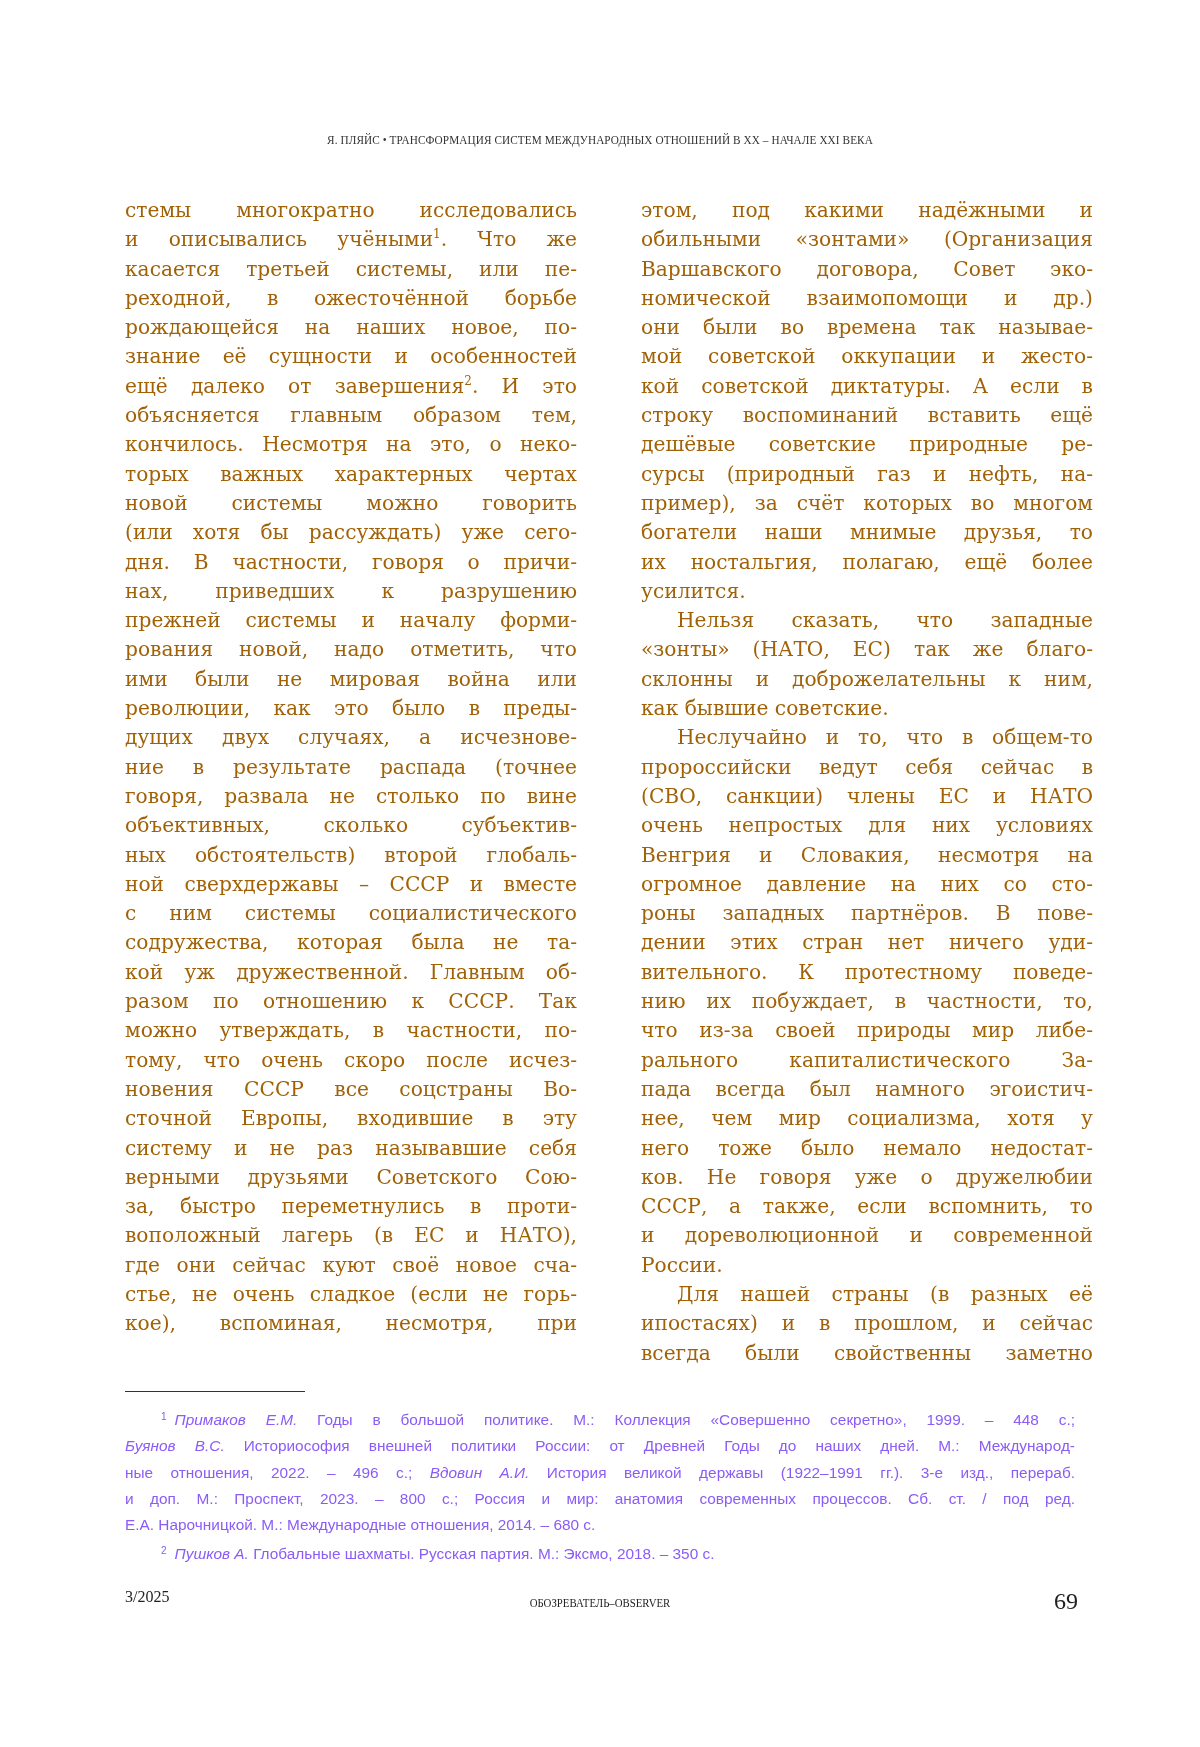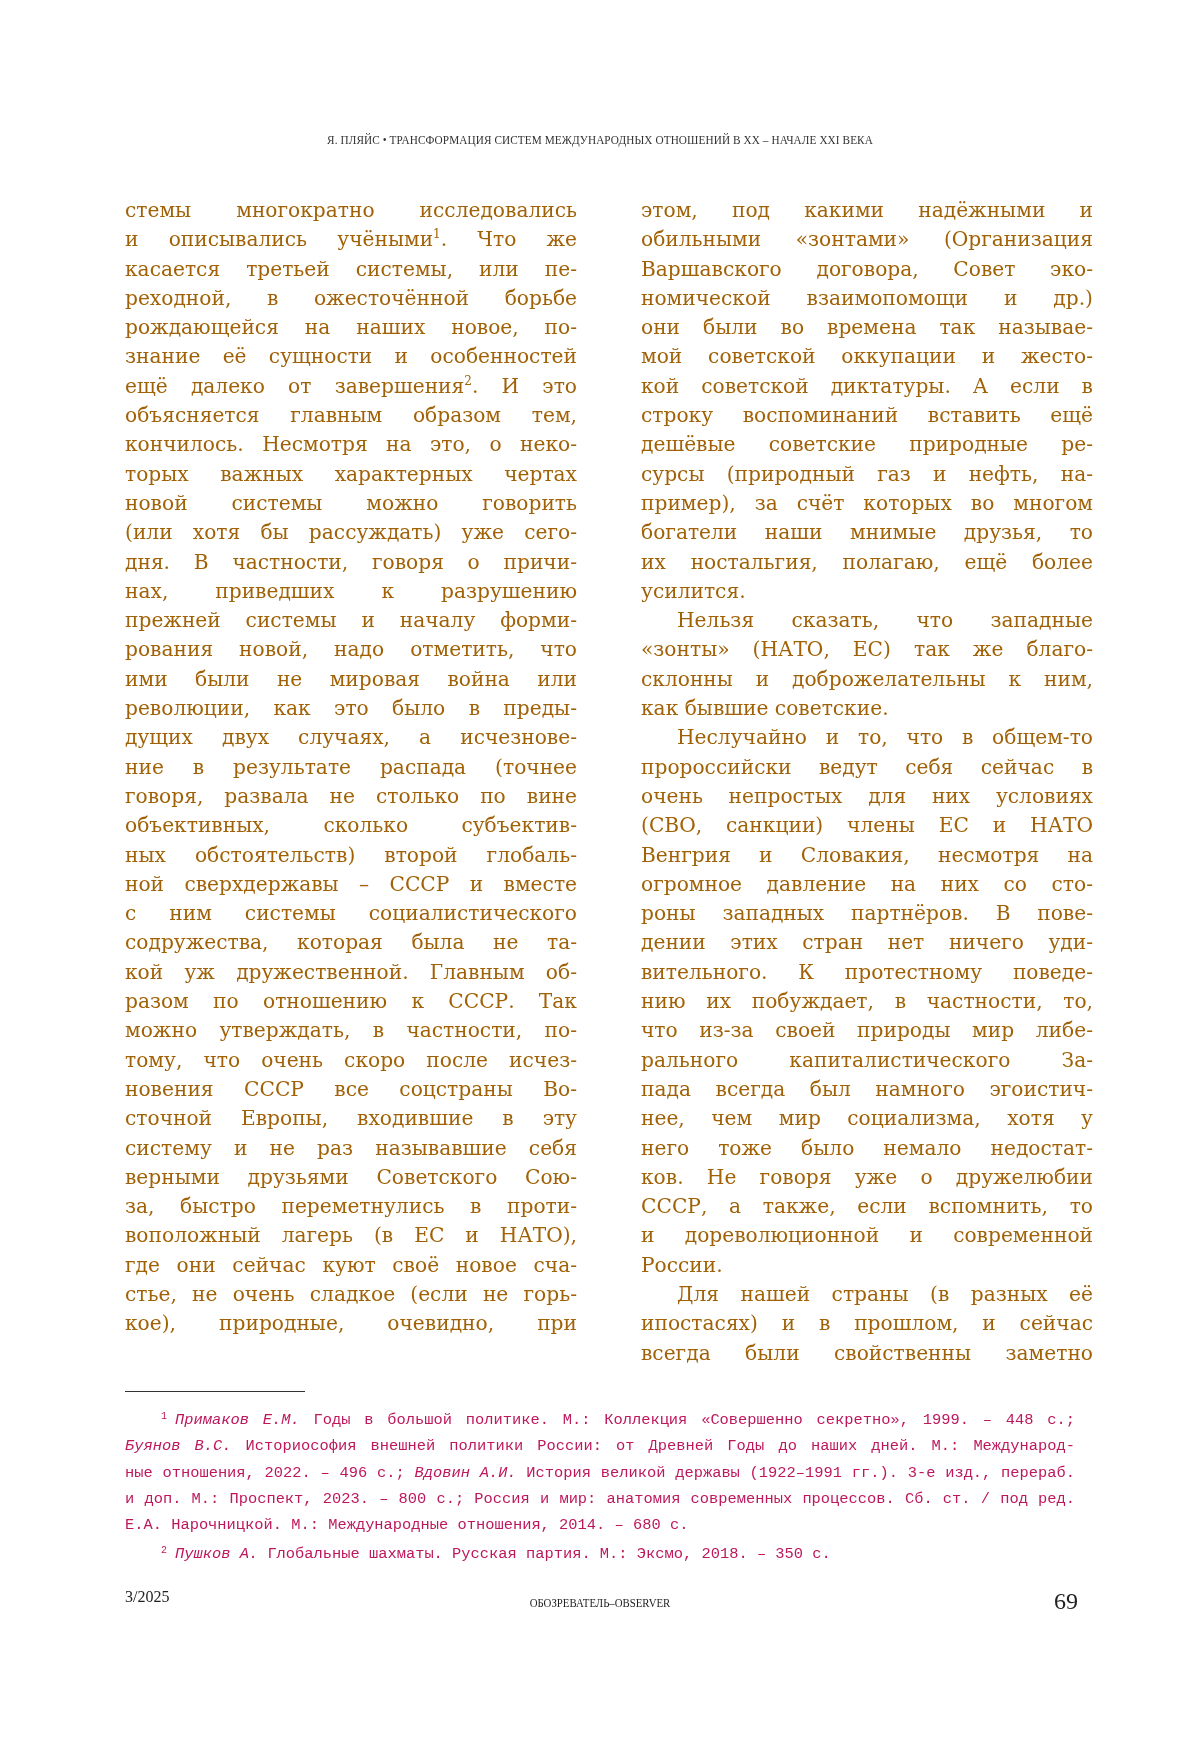--- a/index.html
+++ b/index.html
@@ -111,8 +111,8 @@
   <span class="line last">как бывшие советские.</span>
   <span class="line ind">Неслучайно и то, что в общем-то</span>
   <span class="line">пророссийски ведут себя сейчас в</span>
+  <span class="line">(СВО, санкции) члены ЕС и НАТО</span>
   <span class="line">очень непростых для них условиях</span>
-  <span class="line">(СВО, санкции) члены ЕС и НАТО</span>
   <span class="line">Венгрия и Словакия, несмотря на</span>
   <span class="line">огромное давление на них со сто-</span>
   <span class="line">роны западных партнёров. В пове-</span>

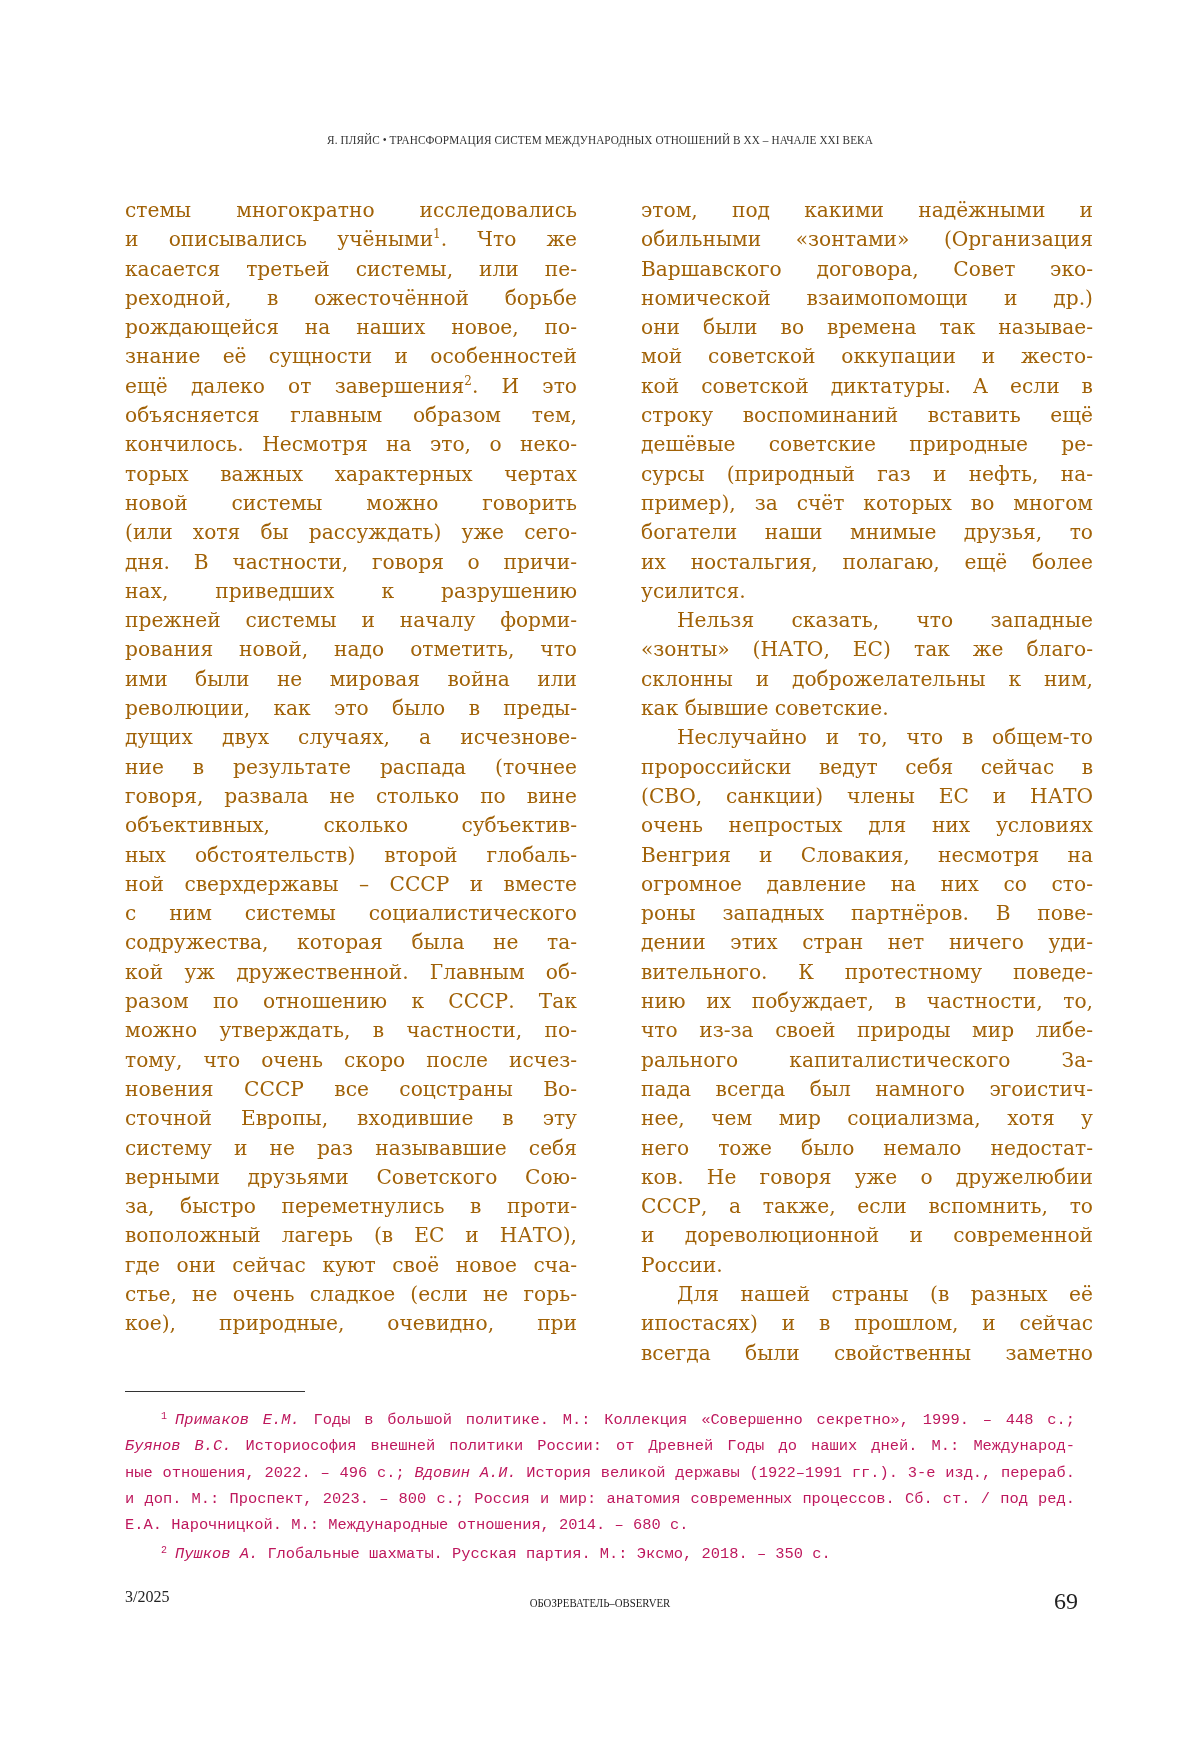--- a/index.html
+++ b/index.html
@@ -87,7 +87,7 @@
   <span class="line">воположный лагерь (в ЕС и НАТО),</span>
   <span class="line">где они сейчас куют своё новое сча-</span>
   <span class="line">стье, не очень сладкое (если не горь-</span>
-  <span class="line">кое), природные, очевидно, при</span>
+  <span class="line">кое), вспоминая, несмотря, при</span>
 </div>
 
 <div class="col col-right">

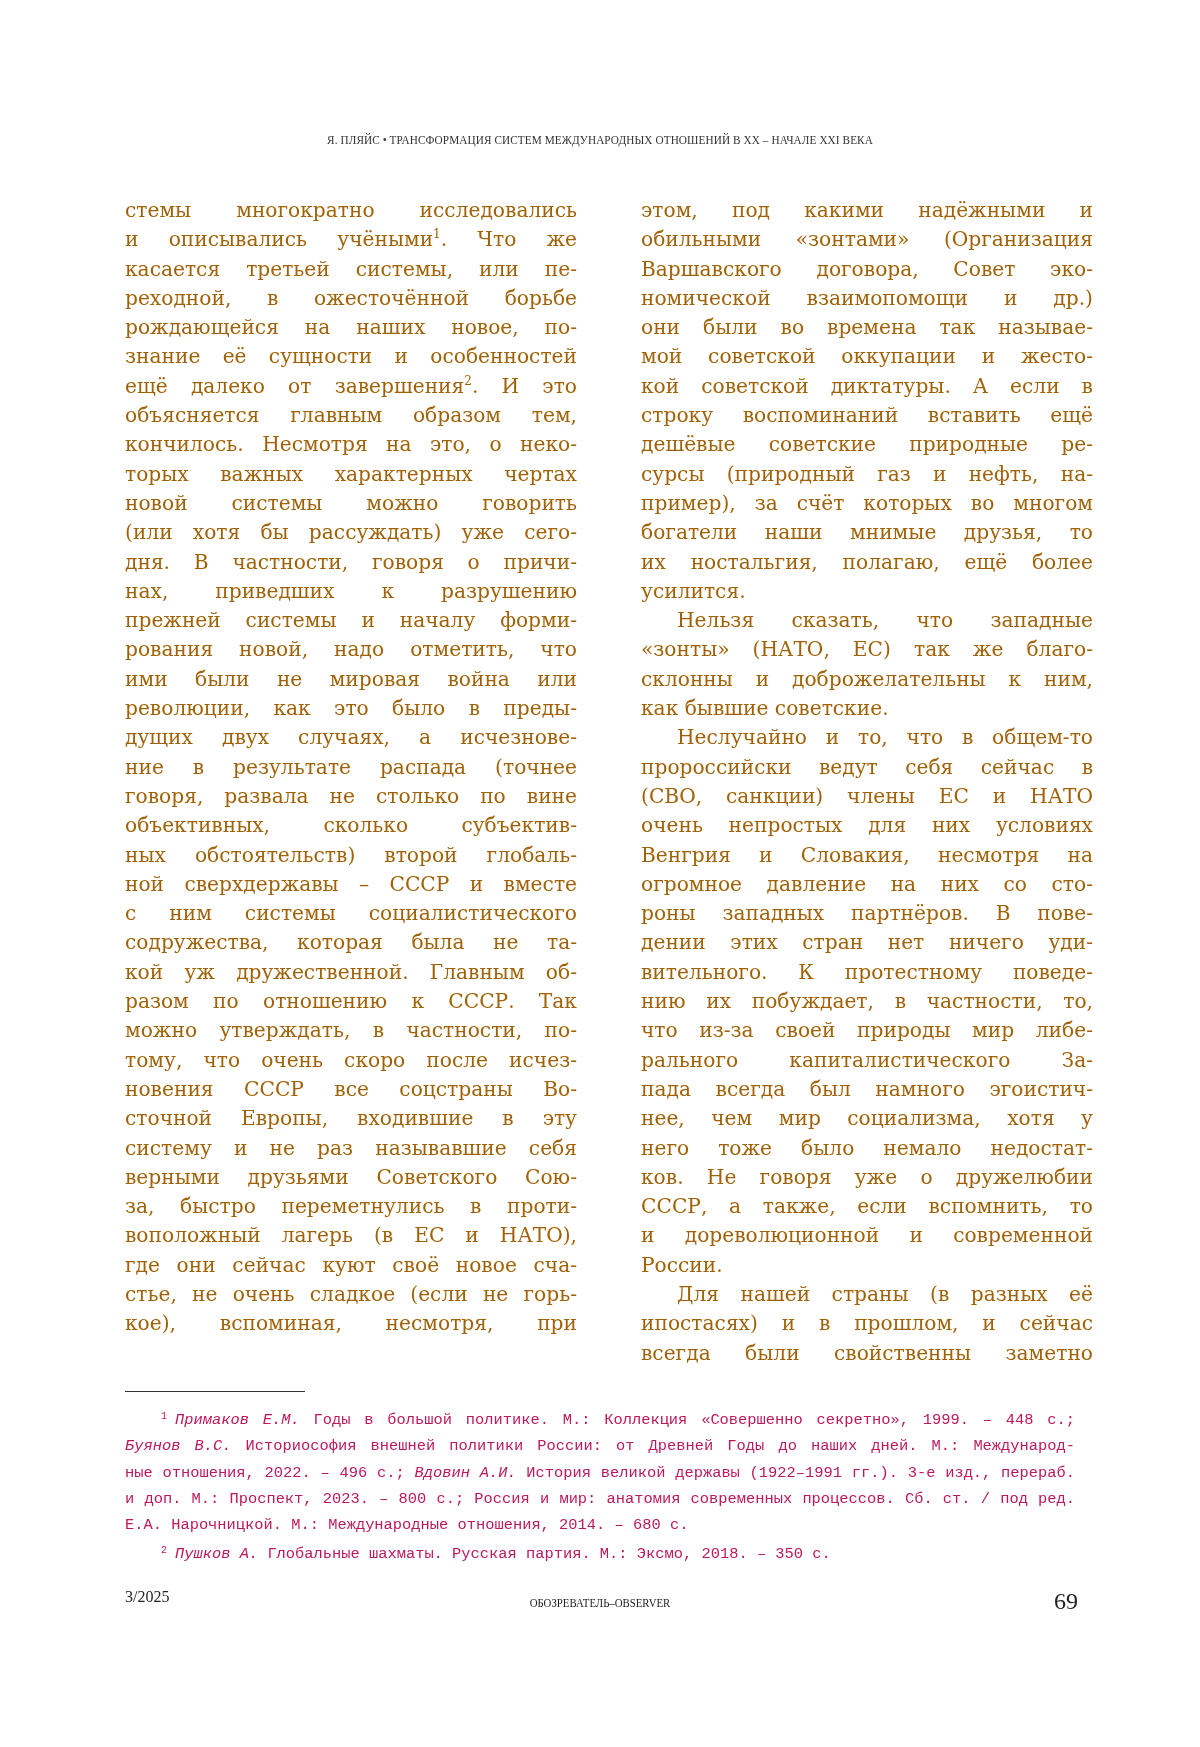--- a/index.html
+++ b/index.html
@@ -27,8 +27,8 @@
   }
   .footnotes {
     position: absolute; left: 125px; top: 1404px; width: 950px;
-    font-family: Liberation Mono, monospace; font-size: 15.4px; line-height: 26.3px;
-    color: #be185d;
+    font-family: Liberation Sans, sans-serif; font-size: 15.4px; line-height: 26.3px;
+    color: #8b5cf6;
   }
   .fn-line { display: block; white-space: nowrap; text-align: justify; text-align-last: justify; }
   .fn-line.last { text-align-last: left; }

